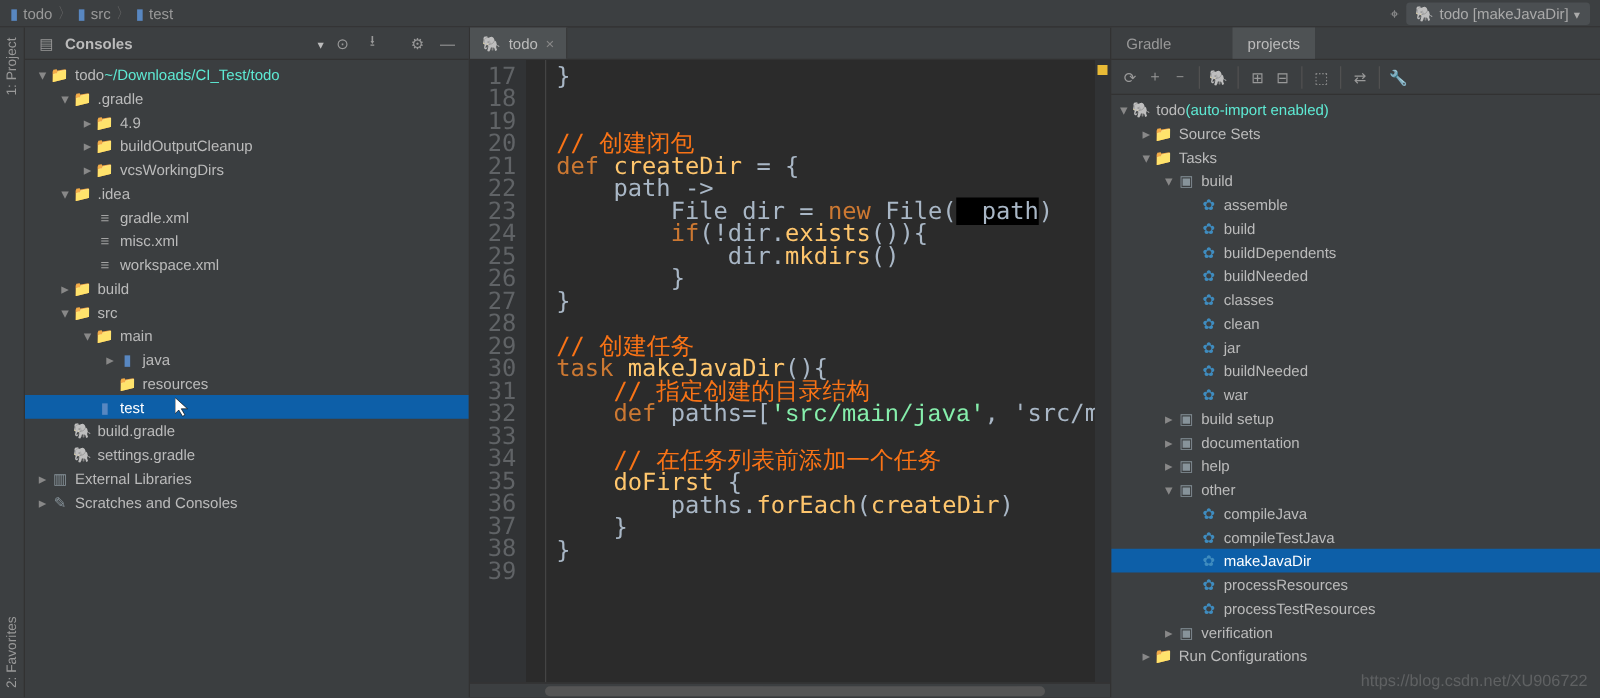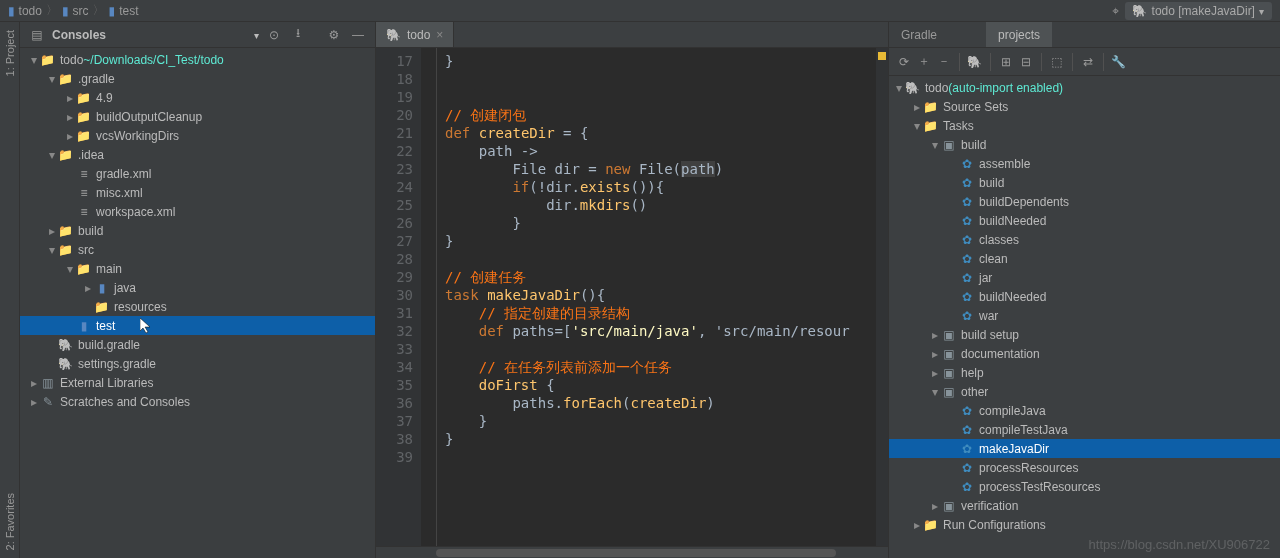--- a/index.html
+++ b/index.html
@@ -35,7 +35,7 @@
 .tabs { height: 26px; background: #3c3f41; border-bottom: 1px solid #323232; display: flex; align-items: stretch; }
 .tab { display: flex; align-items: center; padding: 0 10px; gap: 6px; background: #4e5254; border-right: 1px solid #323232; color: #bbb; cursor: pointer; }
 .tab-close { color: #888; cursor: pointer; }
-.code-area { flex: 1; display: flex; font-family: "Menlo", "Consolas", monospace; font-size: 14px; line-height: 18px; overflow: hidden; position: relative; }
+.code-area { flex: 1; display: flex; font-family: "Menlo", "Consolas", monospace; font-size: 19px; line-height: 18px; overflow: hidden; position: relative; }
 .gutter { width: 45px; background: #313335; color: #606366; text-align: right; padding: 4px 8px 4px 0; user-select: none; }
 .fold-col { width: 16px; background: #2b2b2b; border-right: 1px solid #444; }
 .code { flex: 1; padding: 4px 0 4px 8px; color: #a9b7c6; white-space: pre; overflow: hidden; }

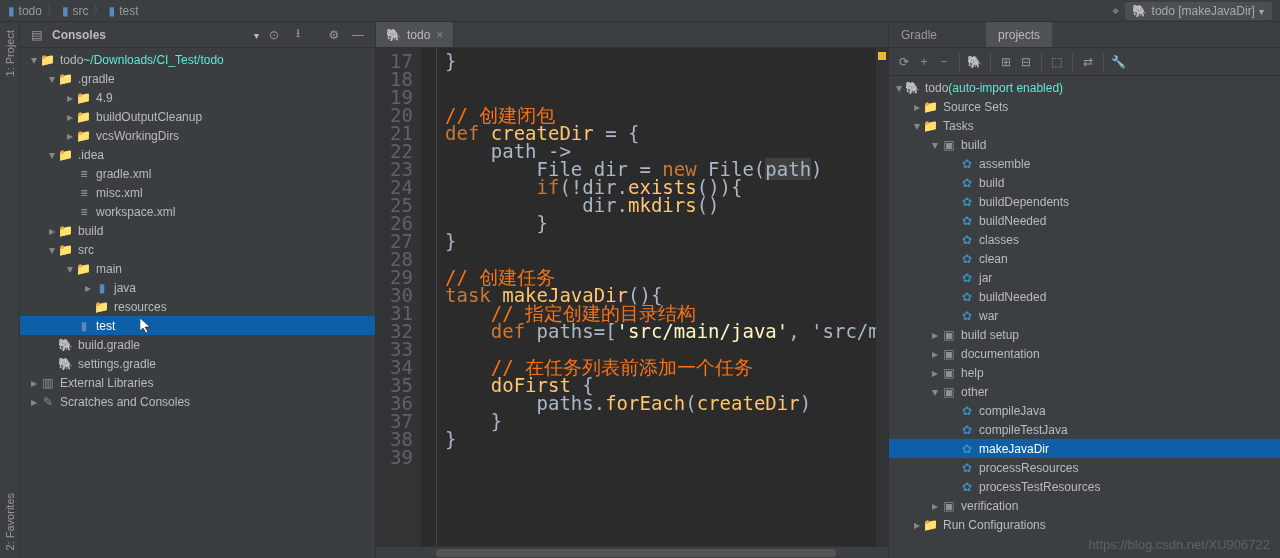--- a/index.html
+++ b/index.html
@@ -43,7 +43,7 @@
 .s { color: #fef9c3; }
 .c { color: #f97316; }
 .fn { color: #ffc66d; }
-.p { color: #a9b7c6; background: #404040; }
+.p { color: #a9b7c6; background: #000000; padding-left: 20px; }
 .hscroll { height: 12px; background: #3c3f41; border-top: 1px solid #323232; position: relative; }
 .hscroll-thumb { position: absolute; left: 60px; width: 400px; height: 8px; top: 2px; background: #555; border-radius: 4px; }
 .err-stripe { width: 12px; background: #313335; position: relative; }

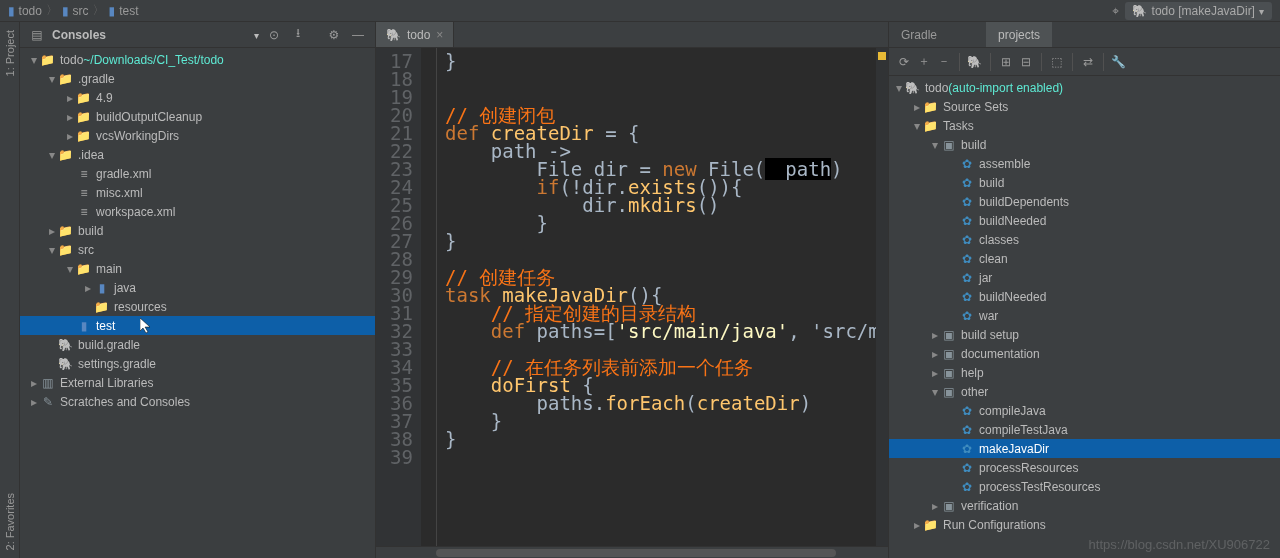--- a/index.html
+++ b/index.html
@@ -40,7 +40,7 @@
 .fold-col { width: 16px; background: #2b2b2b; border-right: 1px solid #444; }
 .code { flex: 1; padding: 4px 0 4px 8px; color: #a9b7c6; white-space: pre; overflow: hidden; }
 .k { color: #cc7832; }
-.s { color: #fef9c3; }
+.s { color: #86efac; font-family: Liberation Mono, monospace; }
 .c { color: #f97316; }
 .fn { color: #ffc66d; }
 .p { color: #a9b7c6; background: #000000; padding-left: 20px; }

